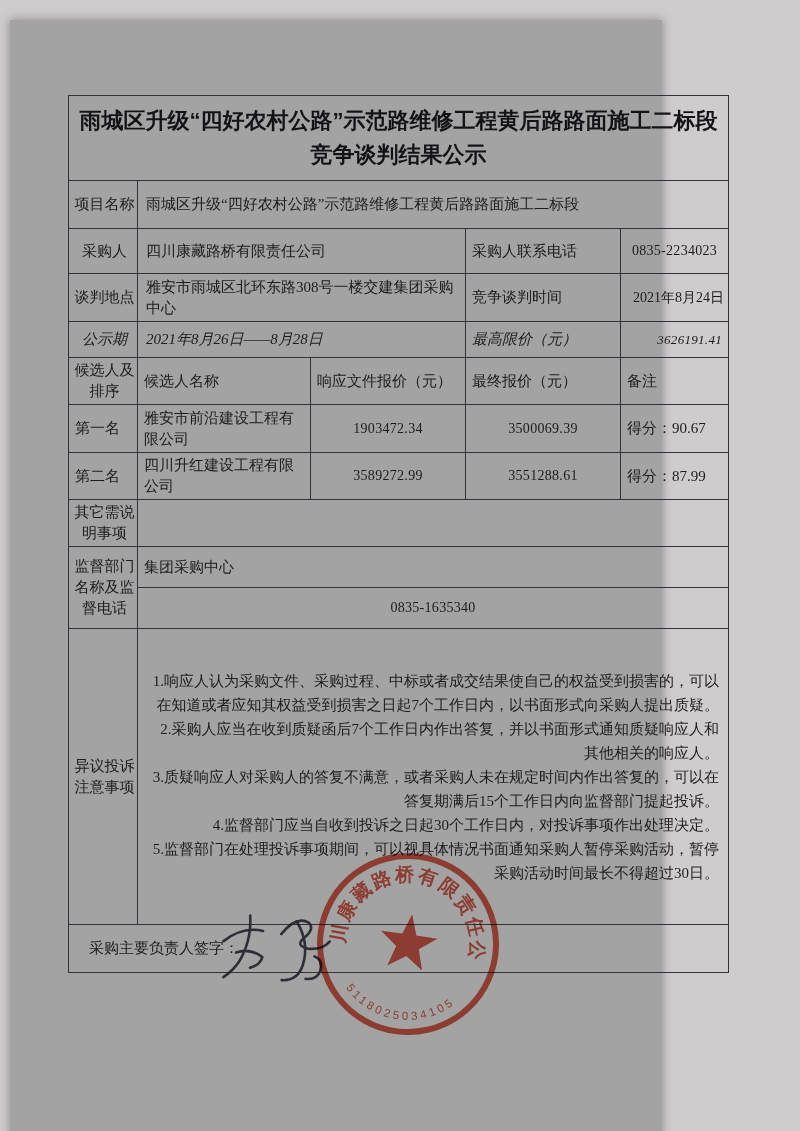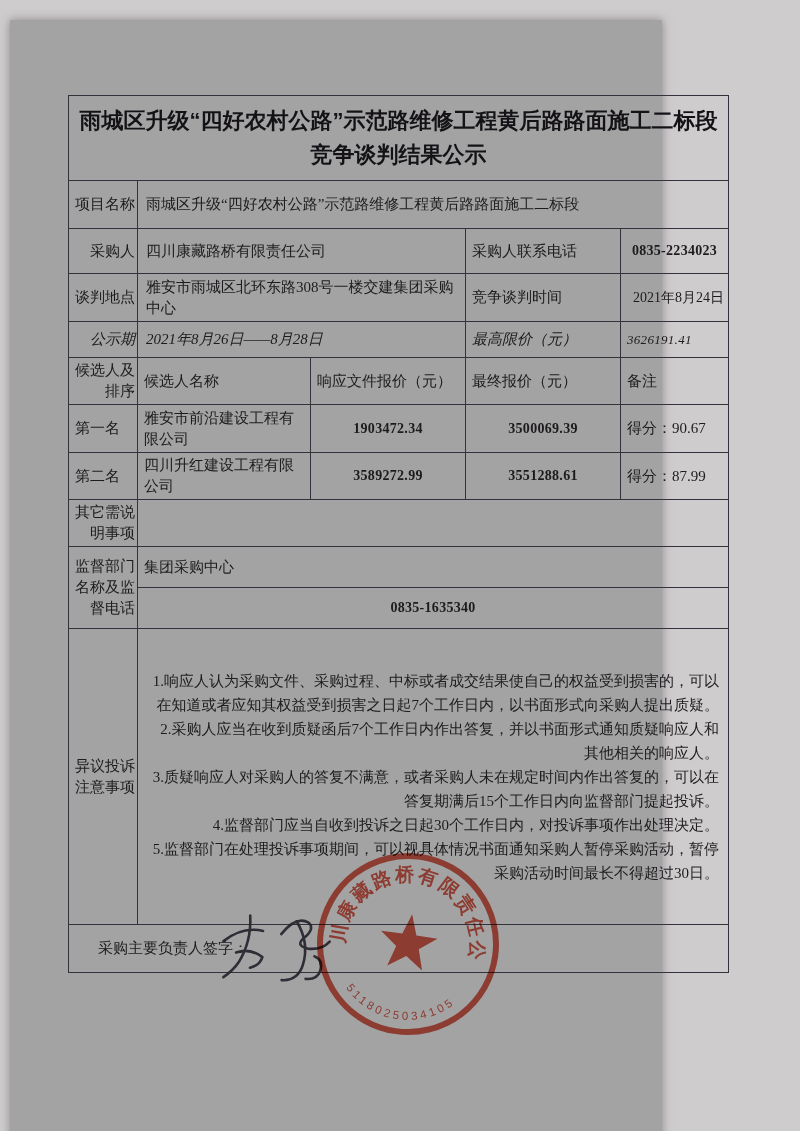--- a/index.html
+++ b/index.html
@@ -31,7 +31,7 @@
     font-weight:bold;font-size:22px;line-height:1.55;
     padding:8px 10px;color:#141216;
   }
-  td.lbl{padding:2px 2px 2px 5px;text-align:right;}
+  td.lbl{padding:2px 2px 2px 5px;text-align:center;}
   td.ctr{text-align:left;}
   td.val{text-align:left;padding-left:8px;}
   td.num{font-size:14px;letter-spacing:.3px;text-align:center;white-space:nowrap;font-weight:bold;}

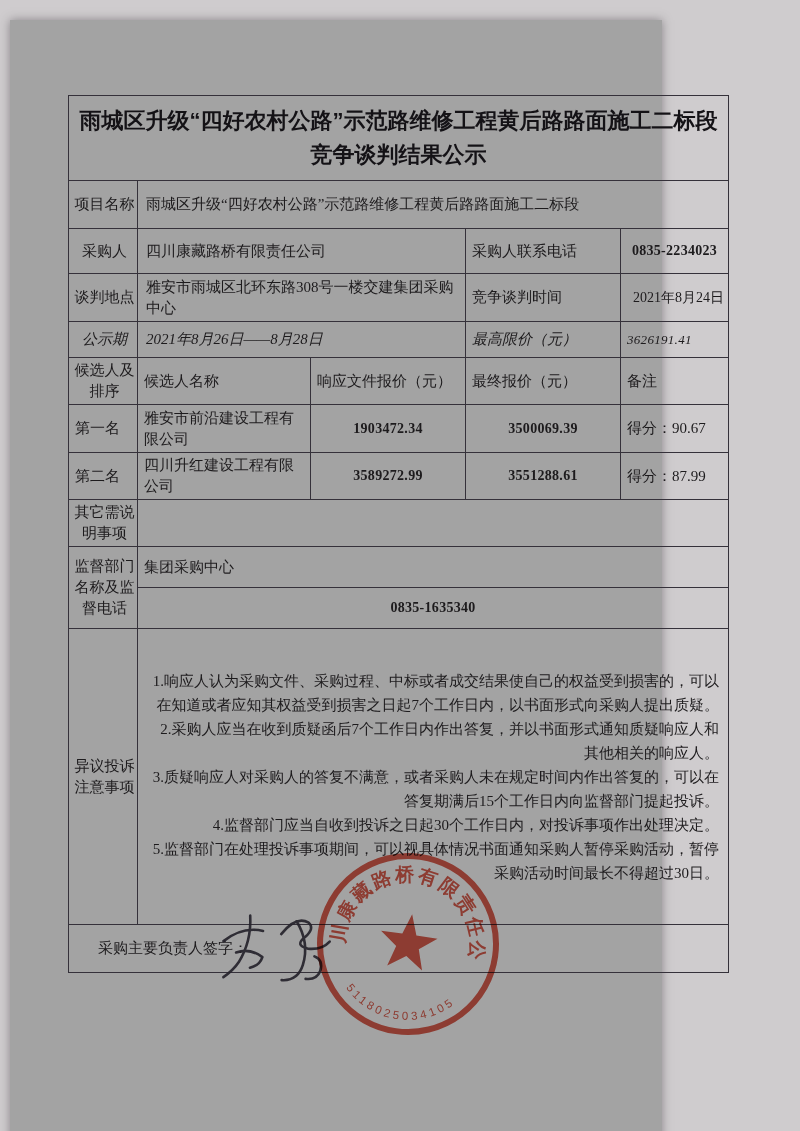--- a/index.html
+++ b/index.html
@@ -34,7 +34,7 @@
   td.lbl{padding:2px 2px 2px 5px;text-align:center;}
   td.ctr{text-align:left;}
   td.val{text-align:left;padding-left:8px;}
-  td.num{font-size:14px;letter-spacing:.3px;text-align:center;white-space:nowrap;font-weight:bold;}
+  td.num{font-size:14px;letter-spacing:.3px;text-align:center;white-space:nowrap;}
   td.num-sm{font-size:13px;letter-spacing:.3px;text-align:left;white-space:nowrap;}
   td.date{font-size:14px;text-align:center;white-space:nowrap;padding:2px 12px;}
   td.objection{

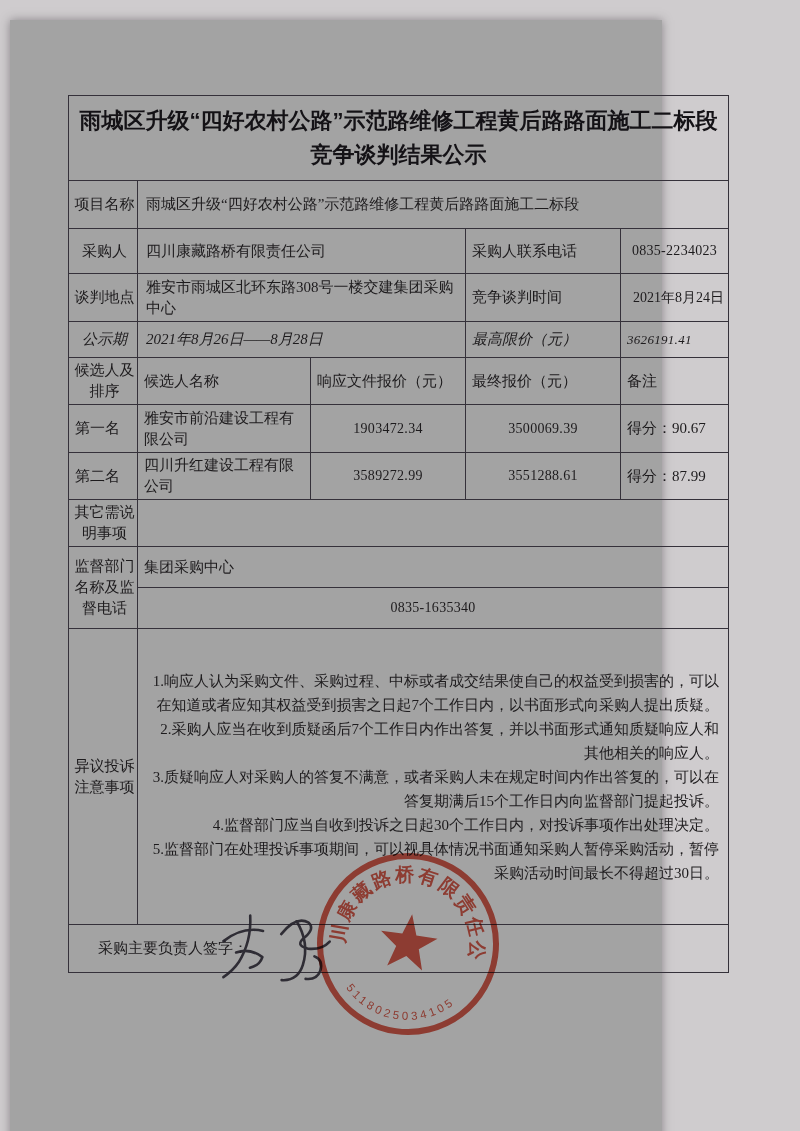--- a/index.html
+++ b/index.html
@@ -35,7 +35,7 @@
   td.ctr{text-align:left;}
   td.val{text-align:left;padding-left:8px;}
   td.num{font-size:14px;letter-spacing:.3px;text-align:center;white-space:nowrap;}
-  td.num-sm{font-size:13px;letter-spacing:.3px;text-align:left;white-space:nowrap;}
+  td.num-sm{font-size:13px;letter-spacing:.3px;text-align:right;white-space:nowrap;}
   td.date{font-size:14px;text-align:center;white-space:nowrap;padding:2px 12px;}
   td.objection{
     font-size:15px;line-height:1.6;white-space:pre-line;

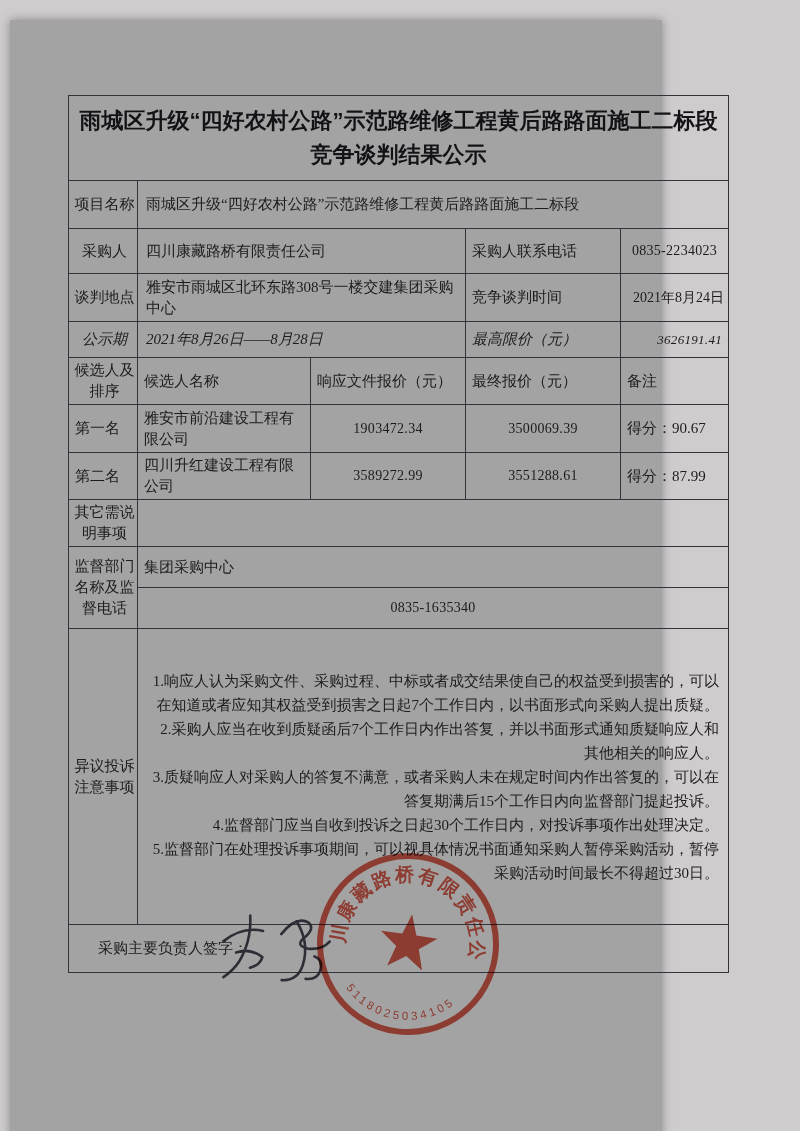--- a/index.html
+++ b/index.html
@@ -41,7 +41,7 @@
     font-size:15px;line-height:1.6;white-space:pre-line;
     padding:6px 9px;text-align:right;
   }
-  td.sign-cell{padding-left:29px;font-size:15px;}
+  td.sign-cell{padding-left:20px;font-size:15px;}
   tr.r-title{height:78px;}
   tr.r-project{height:48px;}
   tr.r-purchaser{height:45px;}

